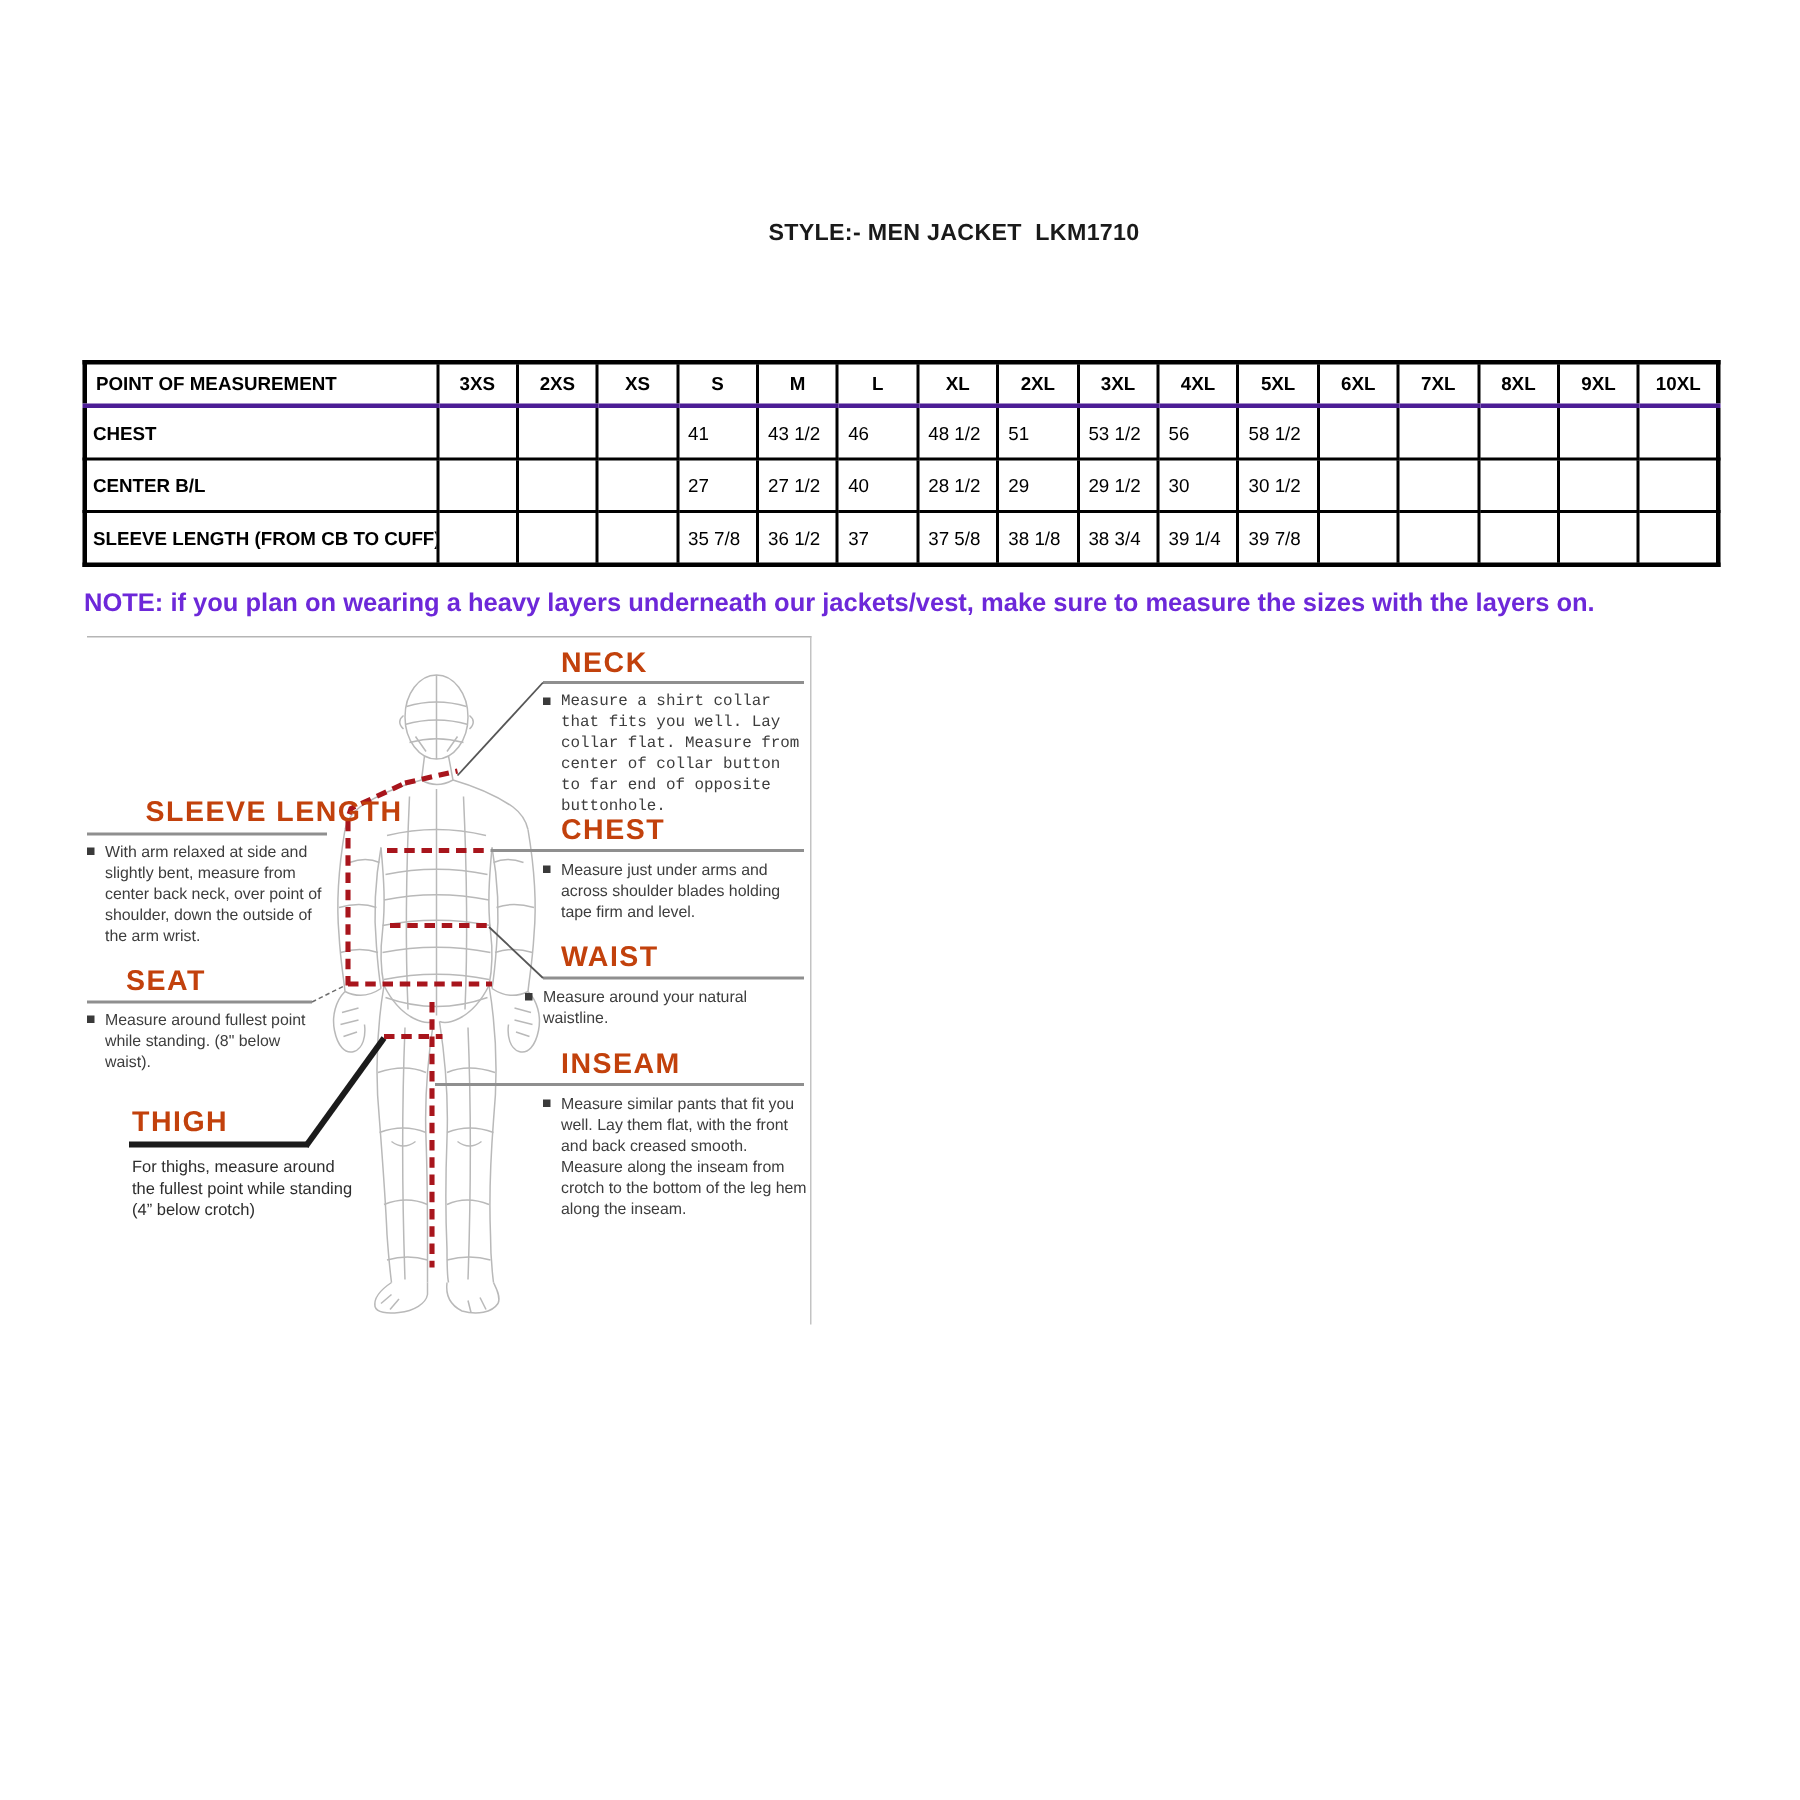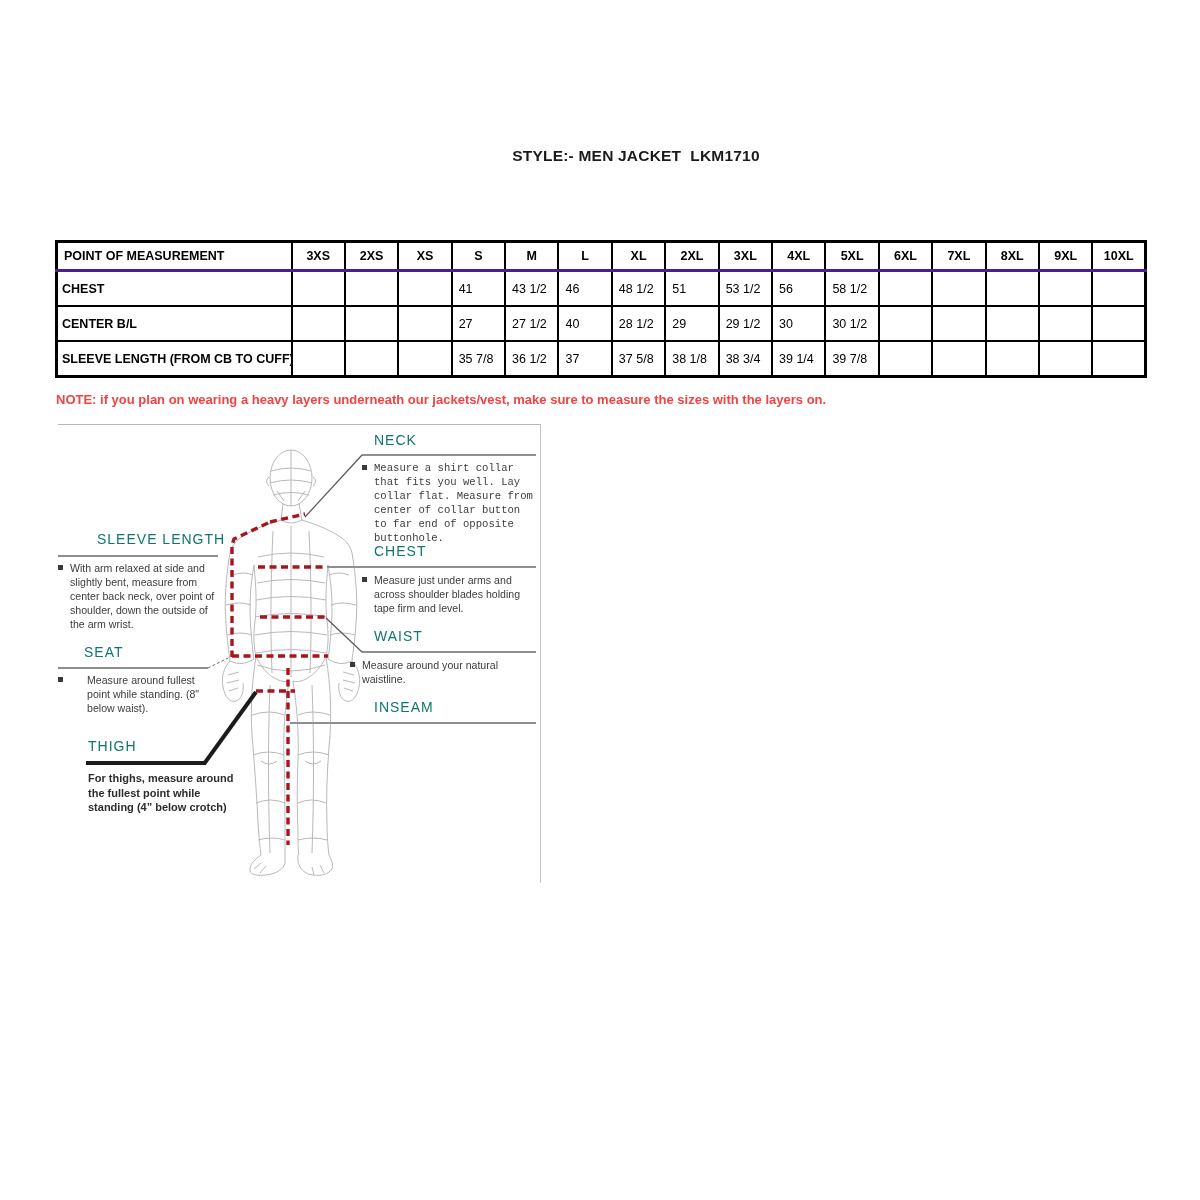--- a/index.html
+++ b/index.html
@@ -32,7 +32,7 @@
   
   .note-line{
     position:absolute;left:56px;top:392px;width:1100px;
-    font-weight:bold;font-size:13px;color:#ef4444;
+    font-weight:bold;font-size:17px;color:#6d28d9;
   }
   
   .diagram{

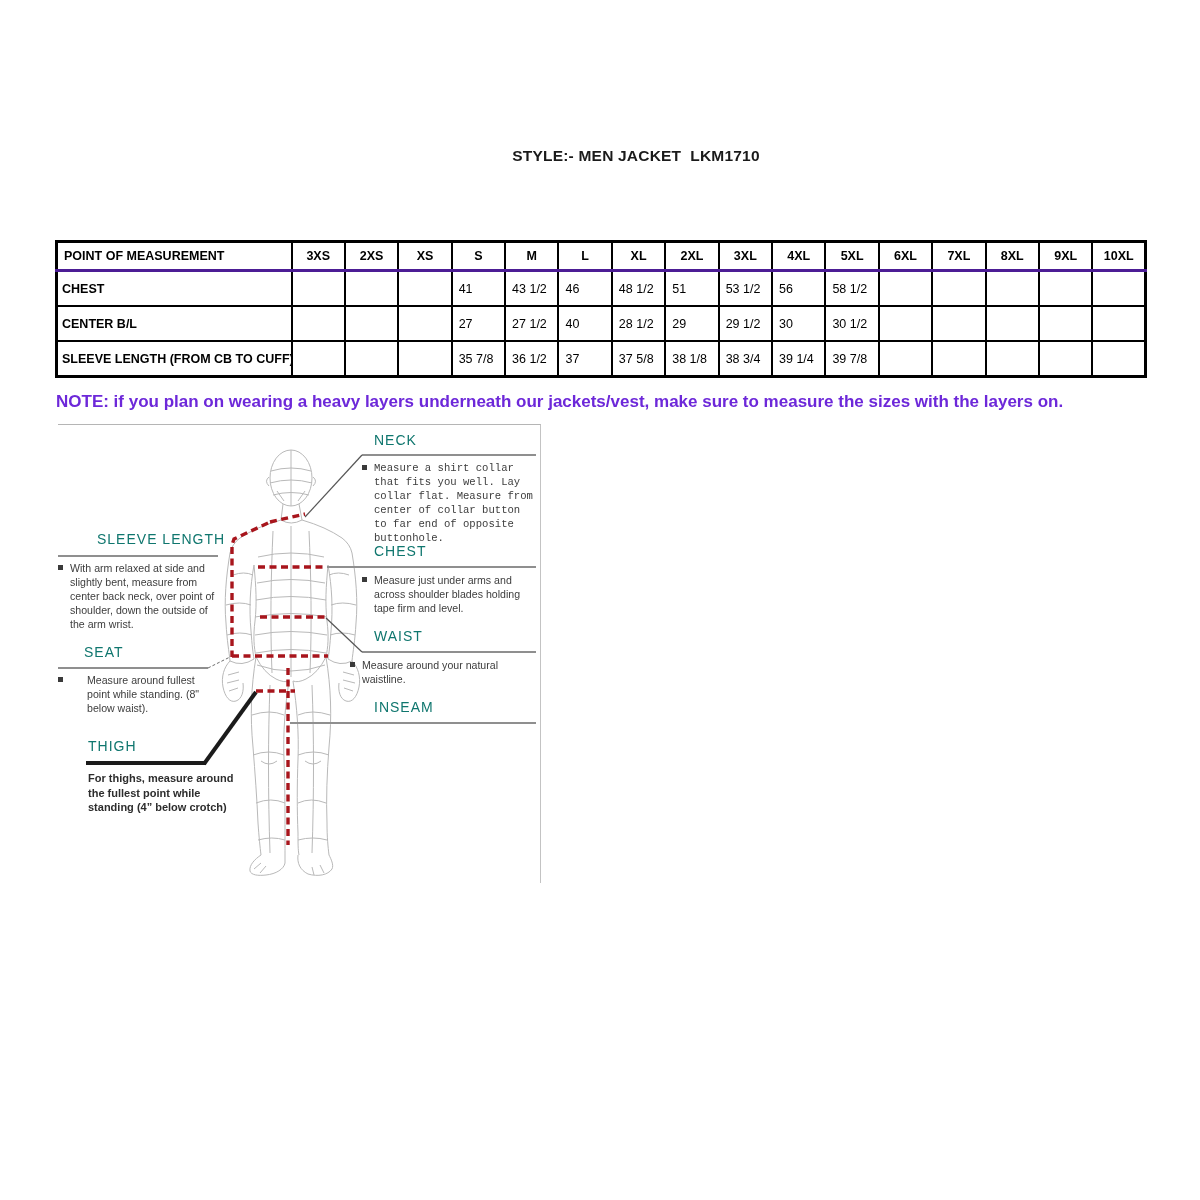--- a/index.html
+++ b/index.html
@@ -41,8 +41,8 @@
   }
   .diagram svg{position:absolute;left:0;top:0;}
   .sec-title{
-    position:absolute;font-size:14px;color:#0f766e;letter-spacing:1px;
-    font-weight:400;white-space:nowrap;
+    position:absolute;font-size:19px;color:#c2410c;letter-spacing:1px;
+    font-weight:700;white-space:nowrap;
   }
   .sec-body{
     position:absolute;display:flex;align-items:flex-start;

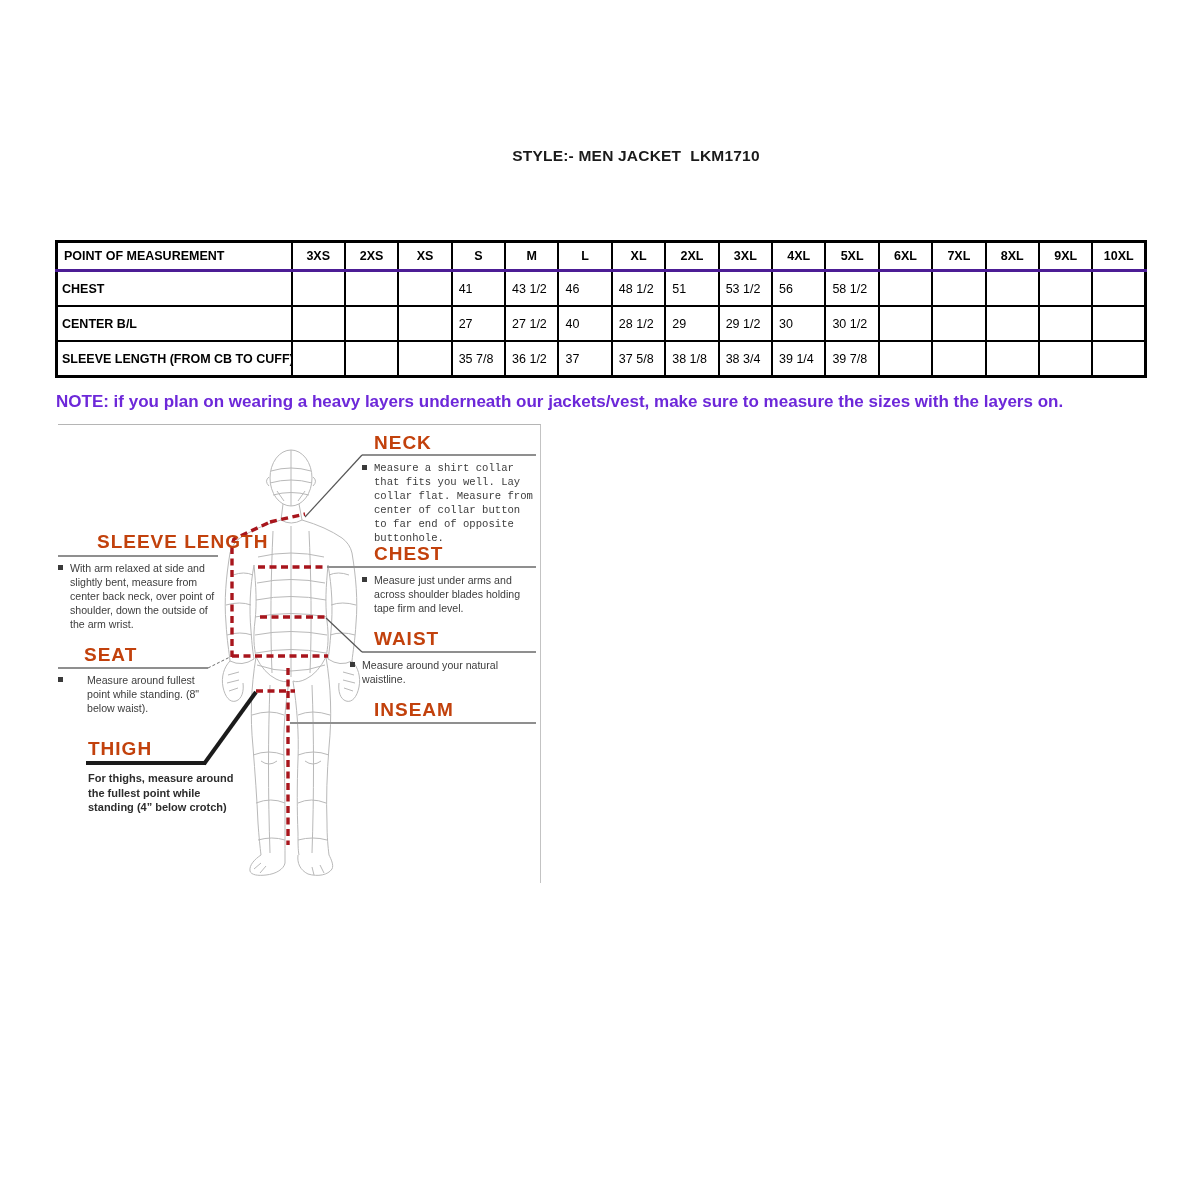--- a/index.html
+++ b/index.html
@@ -59,7 +59,7 @@
   .pos-waist-t{left:316px;top:203px;}     .pos-waist-b{left:292px;top:233px;width:172px;}
   .pos-inseam-t{left:316px;top:274px;}    .pos-inseam-b{left:304px;top:304px;width:176px;}
   .pos-sleeve-t{left:2px;top:106px;margin-left:37px;}      .pos-sleeve-b{left:0px;top:136px;width:160px;}
-  .pos-seat-t{left:2px;top:219px;margin-left:24px;}        .pos-seat-b{left:0px;top:248px;width:152px;gap:17px;}
+  .pos-seat-t{left:2px;top:219px;margin-left:24px;}        .pos-seat-b{left:0px;top:248px;width:152px;}
   .pos-thigh-t{left:30px;top:313px;}      .pos-thigh-b{left:30px;top:346px;width:152px;font-weight:bold;}
   .pos-thigh-b .sec-text{font-size:11px;color:#2d2d2d;}
 </style>

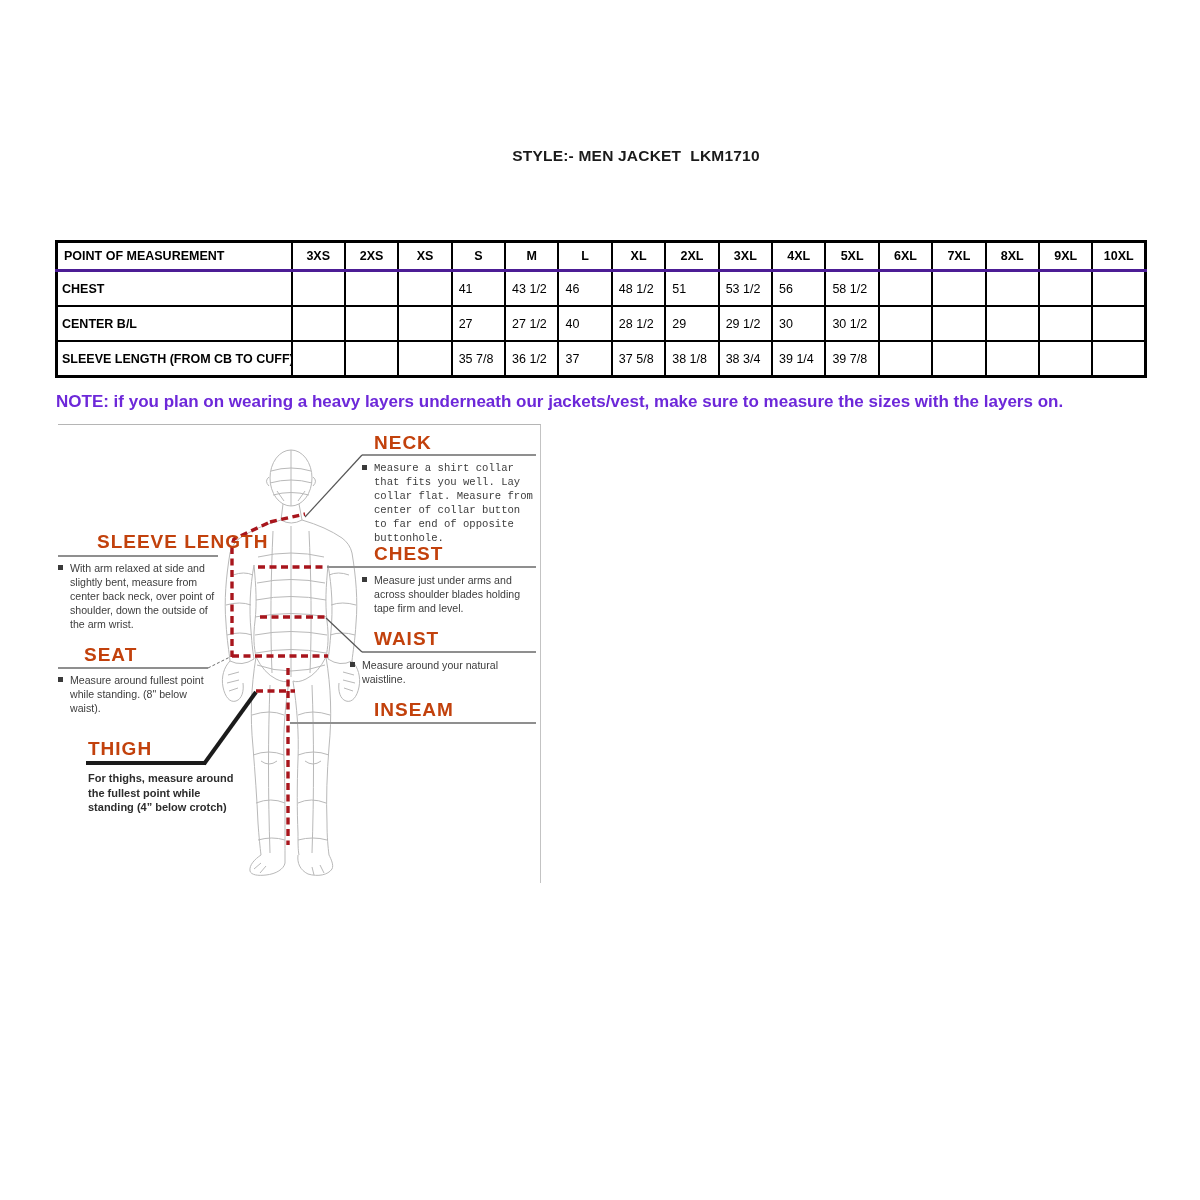--- a/index.html
+++ b/index.html
@@ -284,6 +284,10 @@
   </div>
 
   <div class="sec-title pos-inseam-t">INSEAM</div>
+  <div class="sec-body pos-inseam-b">
+    <span class="bullet"></span>
+    <span class="sec-text">Measure similar pants that fit you well. Lay them flat, with the front and back creased smooth. Measure along the inseam from crotch to the bottom of the leg hem along the inseam.</span>
+  </div>
 
   <div class="sec-title pos-sleeve-t">SLEEVE LENGTH</div>
   <div class="sec-body pos-sleeve-b">

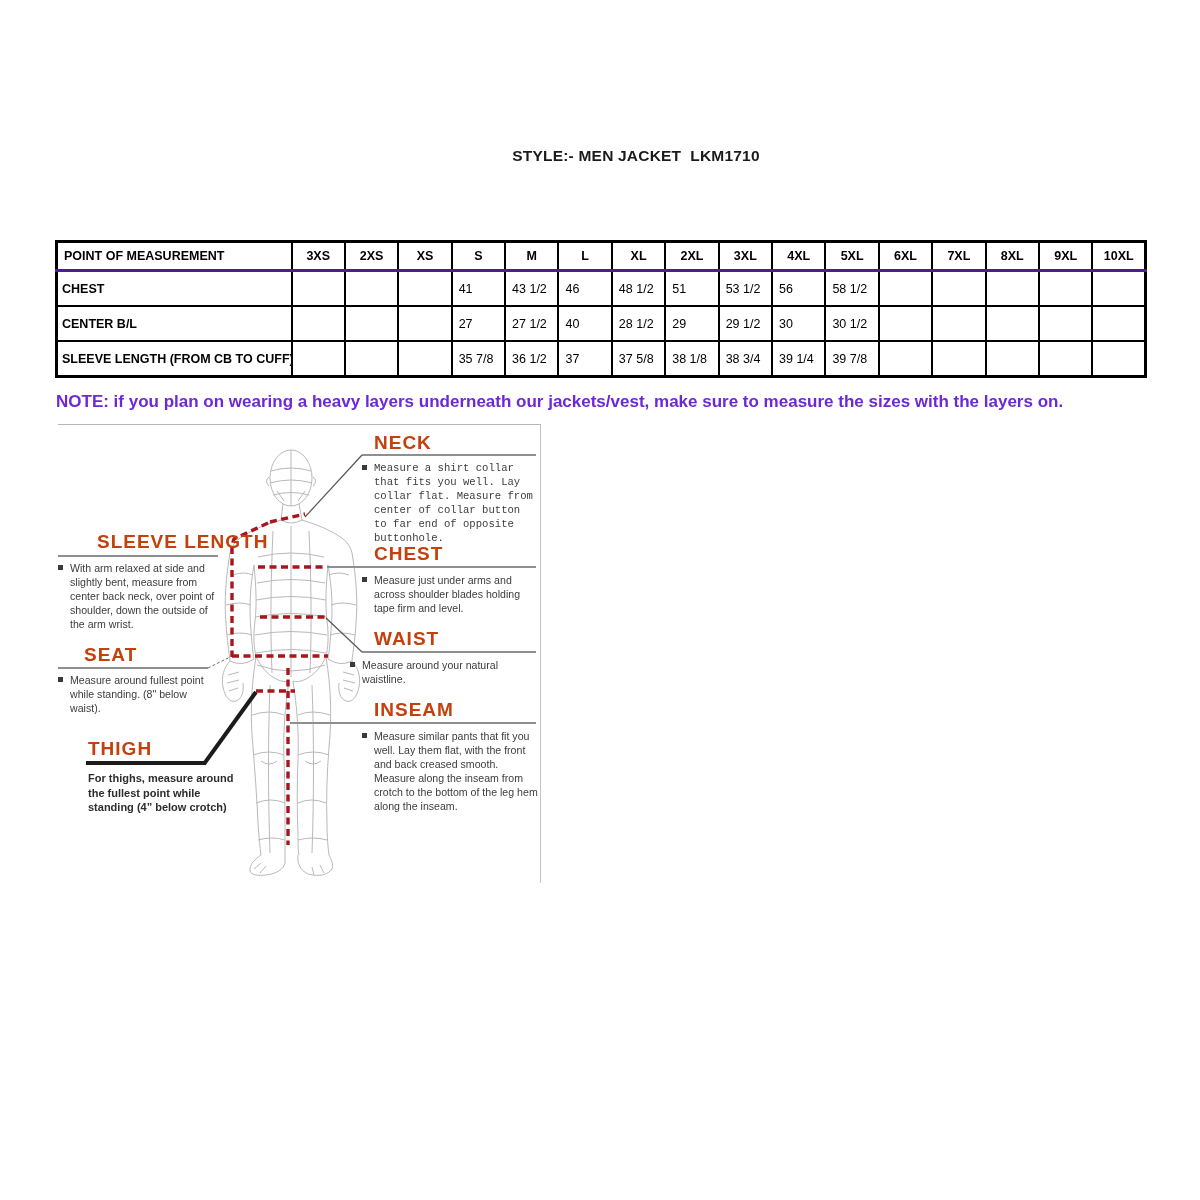--- a/index.html
+++ b/index.html
@@ -60,7 +60,7 @@
   .pos-inseam-t{left:316px;top:274px;}    .pos-inseam-b{left:304px;top:304px;width:176px;}
   .pos-sleeve-t{left:2px;top:106px;margin-left:37px;}      .pos-sleeve-b{left:0px;top:136px;width:160px;}
   .pos-seat-t{left:2px;top:219px;margin-left:24px;}        .pos-seat-b{left:0px;top:248px;width:152px;}
-  .pos-thigh-t{left:30px;top:313px;}      .pos-thigh-b{left:30px;top:346px;width:152px;font-weight:bold;}
+  .pos-thigh-t{left:30px;top:313px;}      .pos-thigh-b{left:30px;top:346px;width:152px;}
   .pos-thigh-b .sec-text{font-size:11px;color:#2d2d2d;}
 </style>
 </head>

